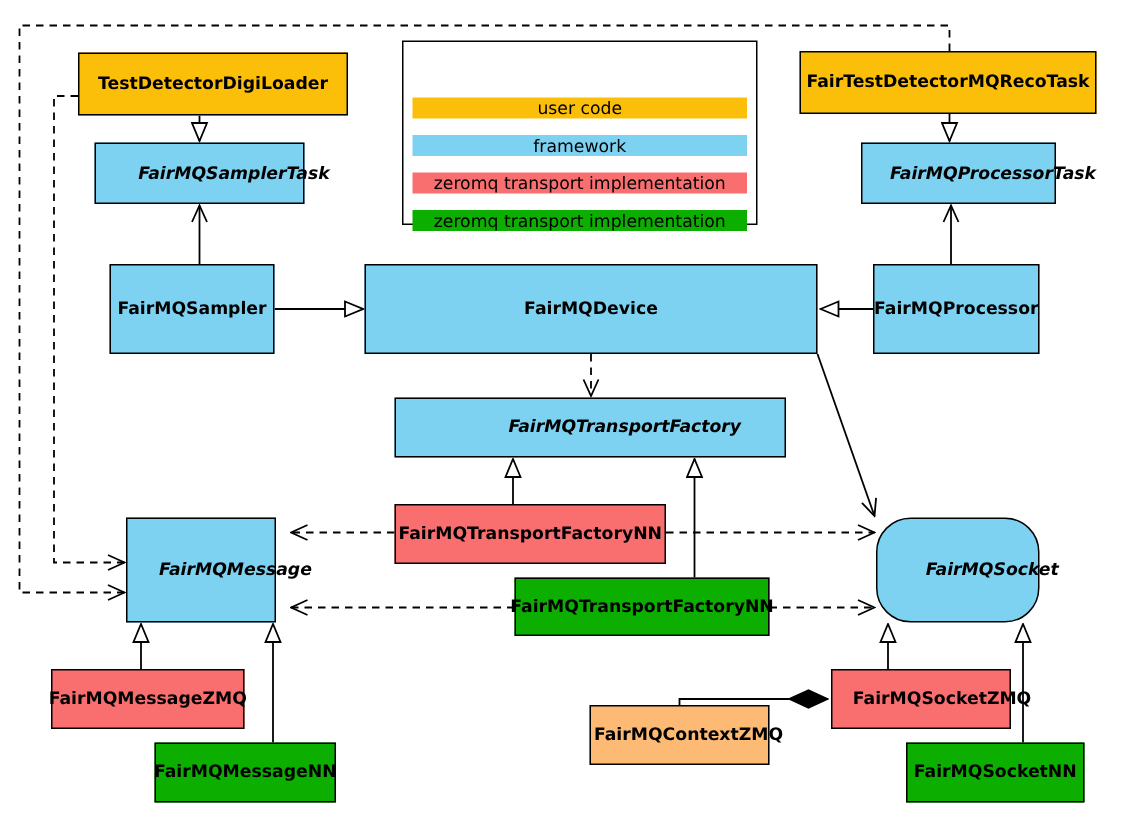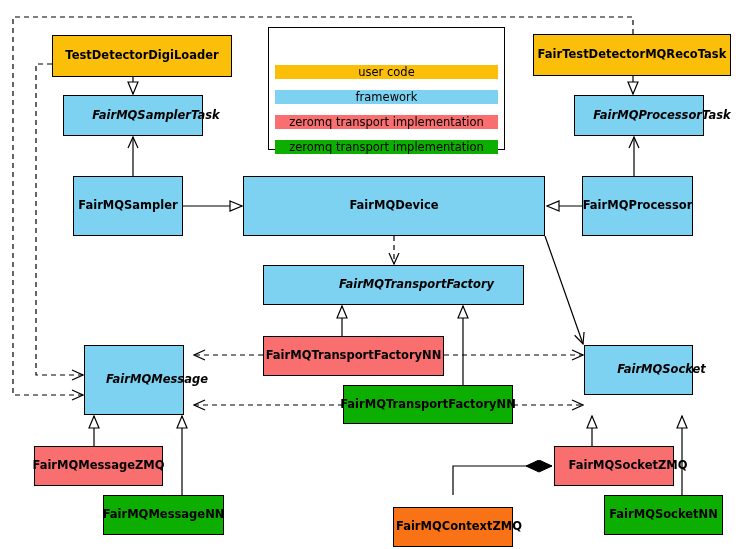--- a/index.html
+++ b/index.html
@@ -123,7 +123,7 @@
     <span>FairMQMessage</span>
   </div>
 
-  <div class="node abstract" style="left: 584px; top: 345px; width: 109px; height: 50px; background: rgb(125, 210, 242);">
+  <div class="node abstract" style="left: 584px; top: 345px; width: 109px; height: 70px; background: rgb(125, 210, 242); border-radius: 23px;">
     <span>FairMQSocket</span>
   </div>
 

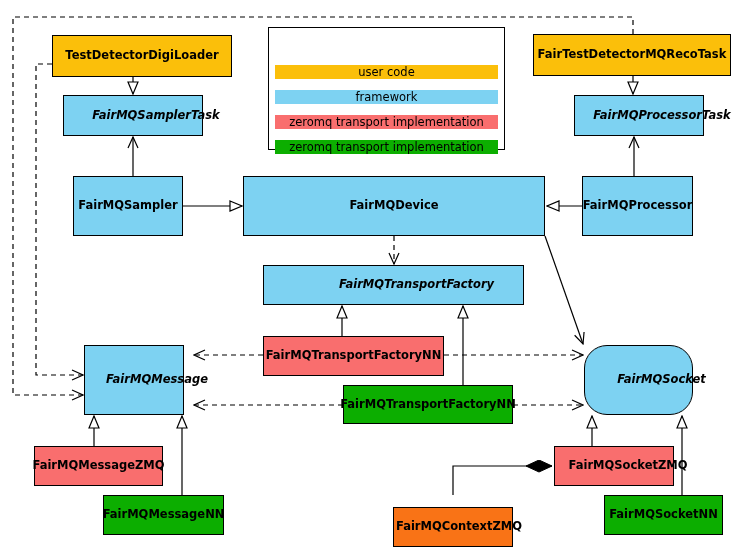--- a/index.html
+++ b/index.html
@@ -135,7 +135,7 @@
     <span>FairMQMessageNN</span>
   </div>
 
-  <div class="node" style="left: 393px; top: 507px; width: 120px; height: 40px; background: #f97316; padding-left: 12px;">
+  <div class="node" style="left: 393px; top: 470px; width: 120px; height: 40px; background: #fdba74; padding-left: 12px;">
     <span>FairMQContextZMQ</span>
   </div>
 

